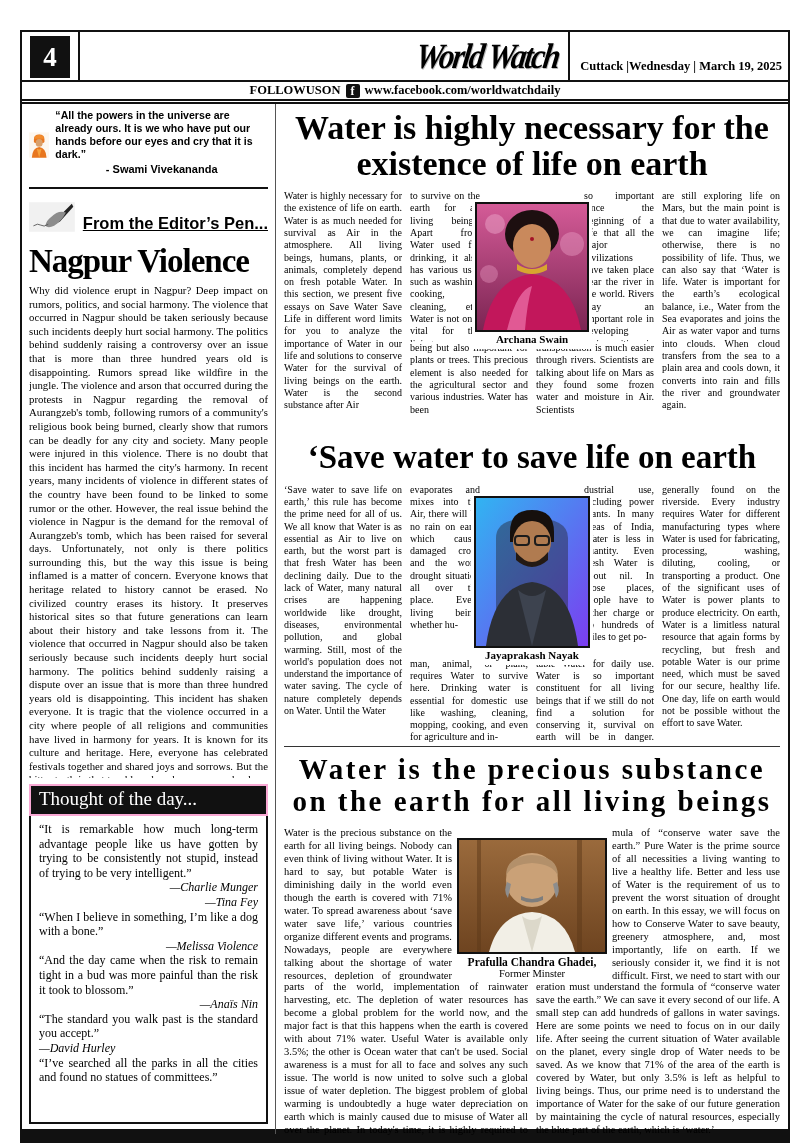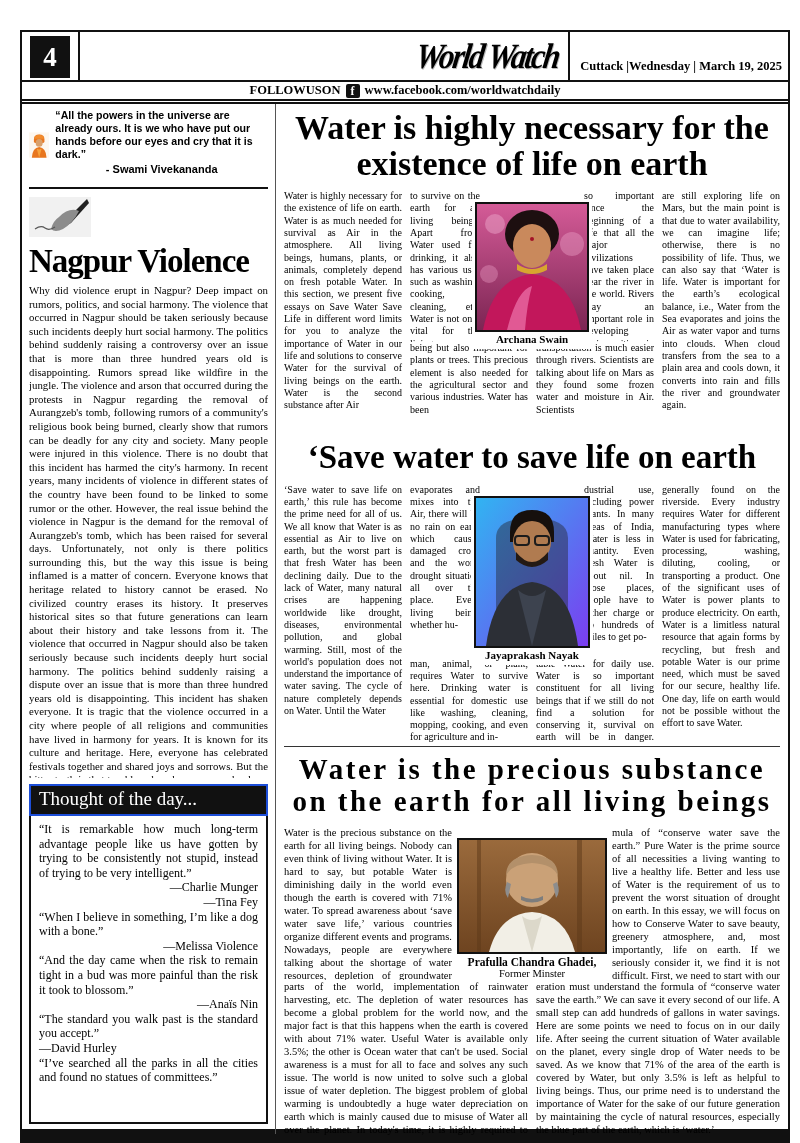--- a/index.html
+++ b/index.html
@@ -120,6 +120,7 @@
             <path d="M30 20 Q40 10 50 14 Q44 26 34 32 Q26 36 22 32 Q24 24 30 20 Z" fill="#8c8c8c"></path>
             <path d="M6 32 Q12 28 16 31 Q20 34 26 30" stroke="#555" stroke-width="1.2" fill="none"></path>
           </svg>
+          <div class="editor-label">From the Editor’s Pen...</div>
         </div>
         <div class="nagpur-title">Nagpur Violence</div>
         <div class="nagpur-body">Why did violence erupt in Nagpur? Deep impact on rumors, politics, and social harmony. The violence that occurred in Nagpur should be taken seriously because such incidents deeply hurt social harmony. The politics behind suddenly raising a controversy over an issue that is more than three hundred years old is disappointing. Rumors spread like wildfire in the jungle. The violence and arson that occurred during the protests in Nagpur regarding the removal of Aurangzeb's tomb, following rumors of a community's religious book being burned, clearly show that rumors can be deadly for any city and society. Many people were injured in this violence. There is no doubt that this incident has harmed the city's harmony. In recent years, many incidents of violence in different states of the country have been found to be linked to some rumor or the other. However, the real issue behind the violence in Nagpur is the demand for the removal of Aurangzeb's tomb, which has been raised for several days. Unfortunately, not only is there politics surrounding this, but the way this issue is being inflamed is a matter of concern. Everyone knows that heritage related to history cannot be erased. No civilized country erases its history. It preserves historical sites so that future generations can learn about their history and take lessons from it. The violence that occurred in Nagpur should also be taken seriously because such incidents deeply hurt social harmony. The politics behind suddenly raising a dispute over an issue that is more than three hundred years old is disappointing. This incident has shaken everyone. It is tragic that the violence occurred in a city where people of all religions and communities have lived in harmony for years. It is known for its culture and heritage. Here, everyone has celebrated festivals together and shared joys and sorrows. But the bitter truth is that troublemakers have no moral values. They lack human sensitivity. There may be a premeditated conspiracy behind the violence in Nagpur. This is a matter for investigation. However, there is a need to rise above the politics of blame at this time. The beauty of Nagpur lies in its harmony. It is everyone's responsibility to preserve it.</div>

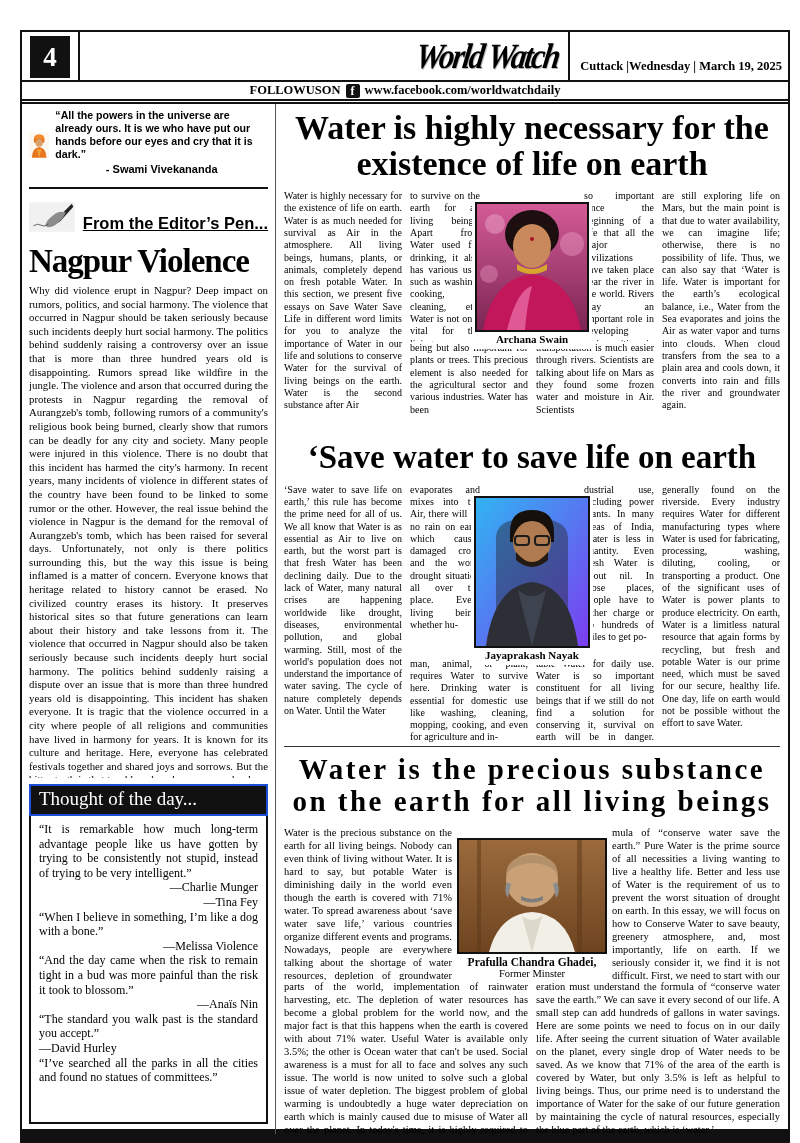--- a/index.html
+++ b/index.html
@@ -42,7 +42,7 @@
   .editor-label { font:bold 16.5px "Liberation Sans", sans-serif; text-decoration:underline; padding-bottom:4px; white-space:nowrap; }
   .nagpur-title { font:bold 33px "Liberation Serif", serif; letter-spacing:-1px; margin:6px 0 4px 0; }
   .nagpur-body { font-size:10.8px; line-height:13.6px; text-align:justify; height:494px; overflow:hidden; }
-  .thought-header { background:#111; color:#fff; border:2px solid #1d4ed8; padding:2px 8px 4px 8px;
+  .thought-header { background:#111; color:#fff; border:2px solid #f9a8d4; padding:2px 8px 4px 8px;
                     font:19px "Liberation Serif", serif; margin-top:6px; }
   .thought-box { border:2px solid #111; border-top:none; padding:6px 8px; height:308px; overflow:hidden;
                  font-size:12px; line-height:14.6px; }

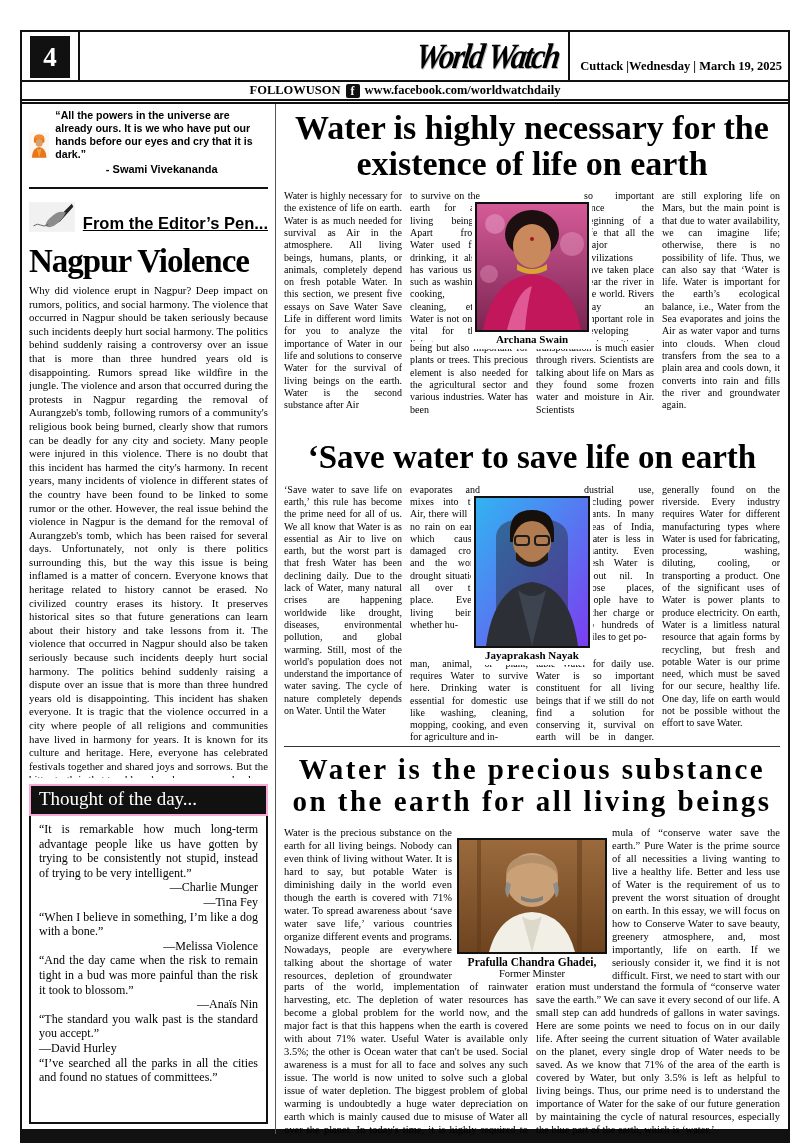--- a/index.html
+++ b/index.html
@@ -47,7 +47,7 @@
   .thought-box { border:2px solid #111; border-top:none; padding:6px 8px; height:308px; overflow:hidden;
                  font-size:12px; line-height:14.6px; }
   .tq-text { text-align:justify; }
-  .tq-author { text-align:right; font-weight:normal; }
+  .tq-author { text-align:right; font-weight:normal;font-style:italic; }
   .tq-author.left { text-align:left; }
   .end-rule { height:5px; border-top:1.5px solid #111; border-bottom:1.5px solid #111; margin-top:8px; }
 

